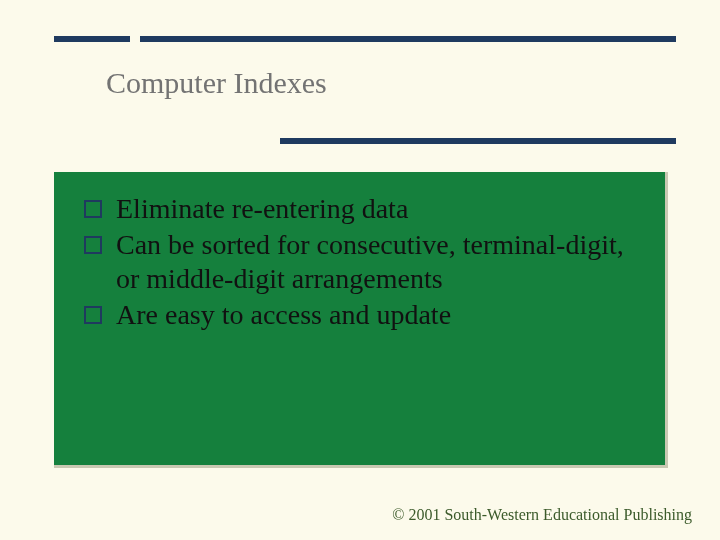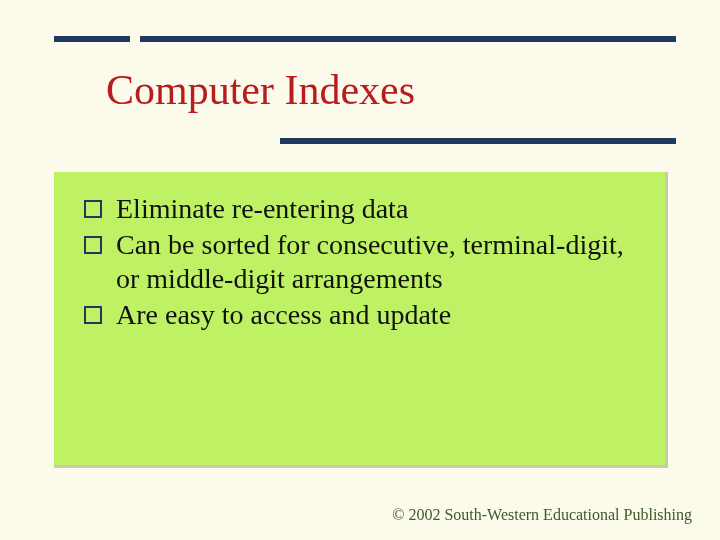--- a/index.html
+++ b/index.html
@@ -34,8 +34,8 @@
     position: absolute;
     top: 66px;
     left: 106px;
-    font-size: 42px;
-    color: #b91c1c;
+    font-size: 30px;
+    color: #737373;
     font-weight: 400;
   }
   .mid-line {

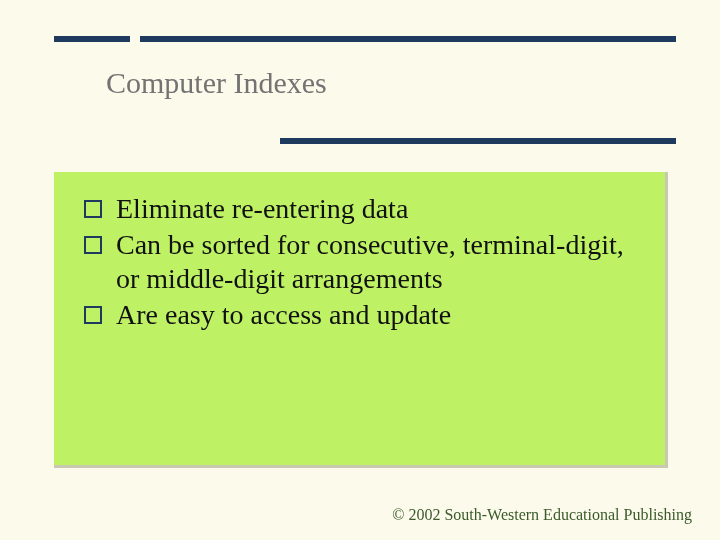--- a/index.html
+++ b/index.html
@@ -52,7 +52,7 @@
     left: 54px;
     width: 614px;
     height: 296px;
-    background: #bef264;
+    background: #15803d;
     border-right: 3px solid #c9c8b2;
     border-bottom: 3px solid #c9c8b2;
     padding: 20px 28px 20px 30px;

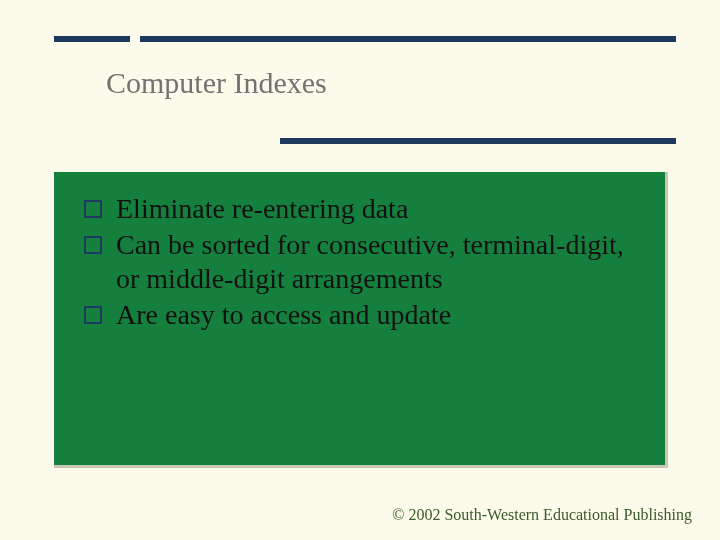--- a/index.html
+++ b/index.html
@@ -116,7 +116,7 @@
     </ul>
   </div>
 
-  <div class="footer">© 2002 South-Western Educational Publishing</div>
+  <div class="footer">© 2001 South-Western Educational Publishing</div>
 
 </div>
 

